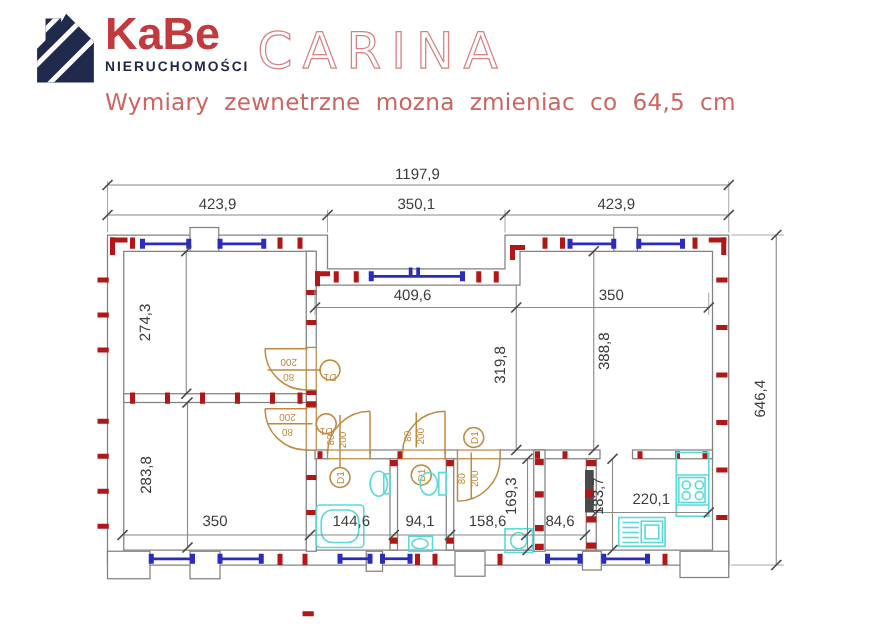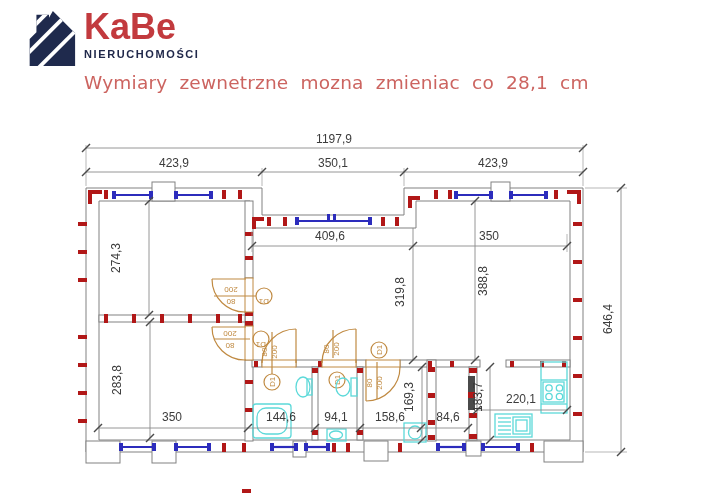--- a/index.html
+++ b/index.html
@@ -56,6 +56,11 @@
     </div>
   </div>
 
+  <div class="title-wrap">
+    <svg width="240" height="56">
+      <text x="2" y="42" font-family="DejaVu Sans, sans-serif" font-size="40" letter-spacing="8" fill="none" stroke="#d98080" stroke-width="1">CARINA</text>
+    </svg>
+  </div>
 
   <div class="subtitle">Wymiary zewnetrzne mozna zmieniac co 28,1 cm</div>
 

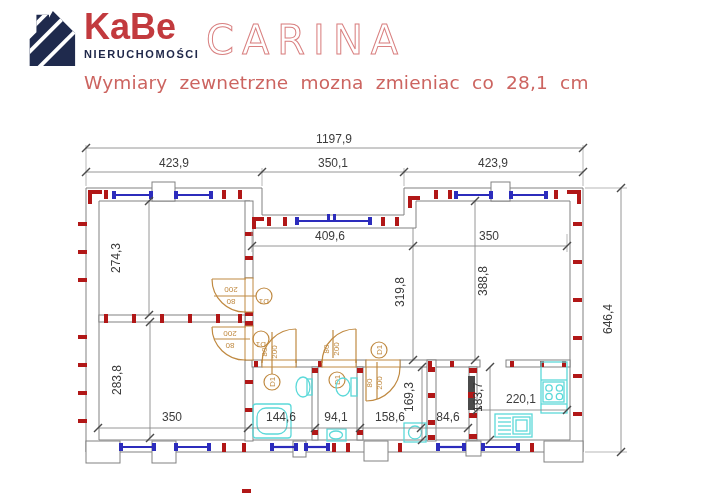--- a/index.html
+++ b/index.html
@@ -62,7 +62,7 @@
     </svg>
   </div>
 
-  <div class="subtitle">Wymiary zewnetrzne mozna zmieniac co 28,1 cm</div>
+  <div class="subtitle">Wymiary zewnetrzne mozna zmieniac co 64,5 cm</div>
 
   <svg class="plan" width="708" height="500" viewBox="0 0 708 500">
 

